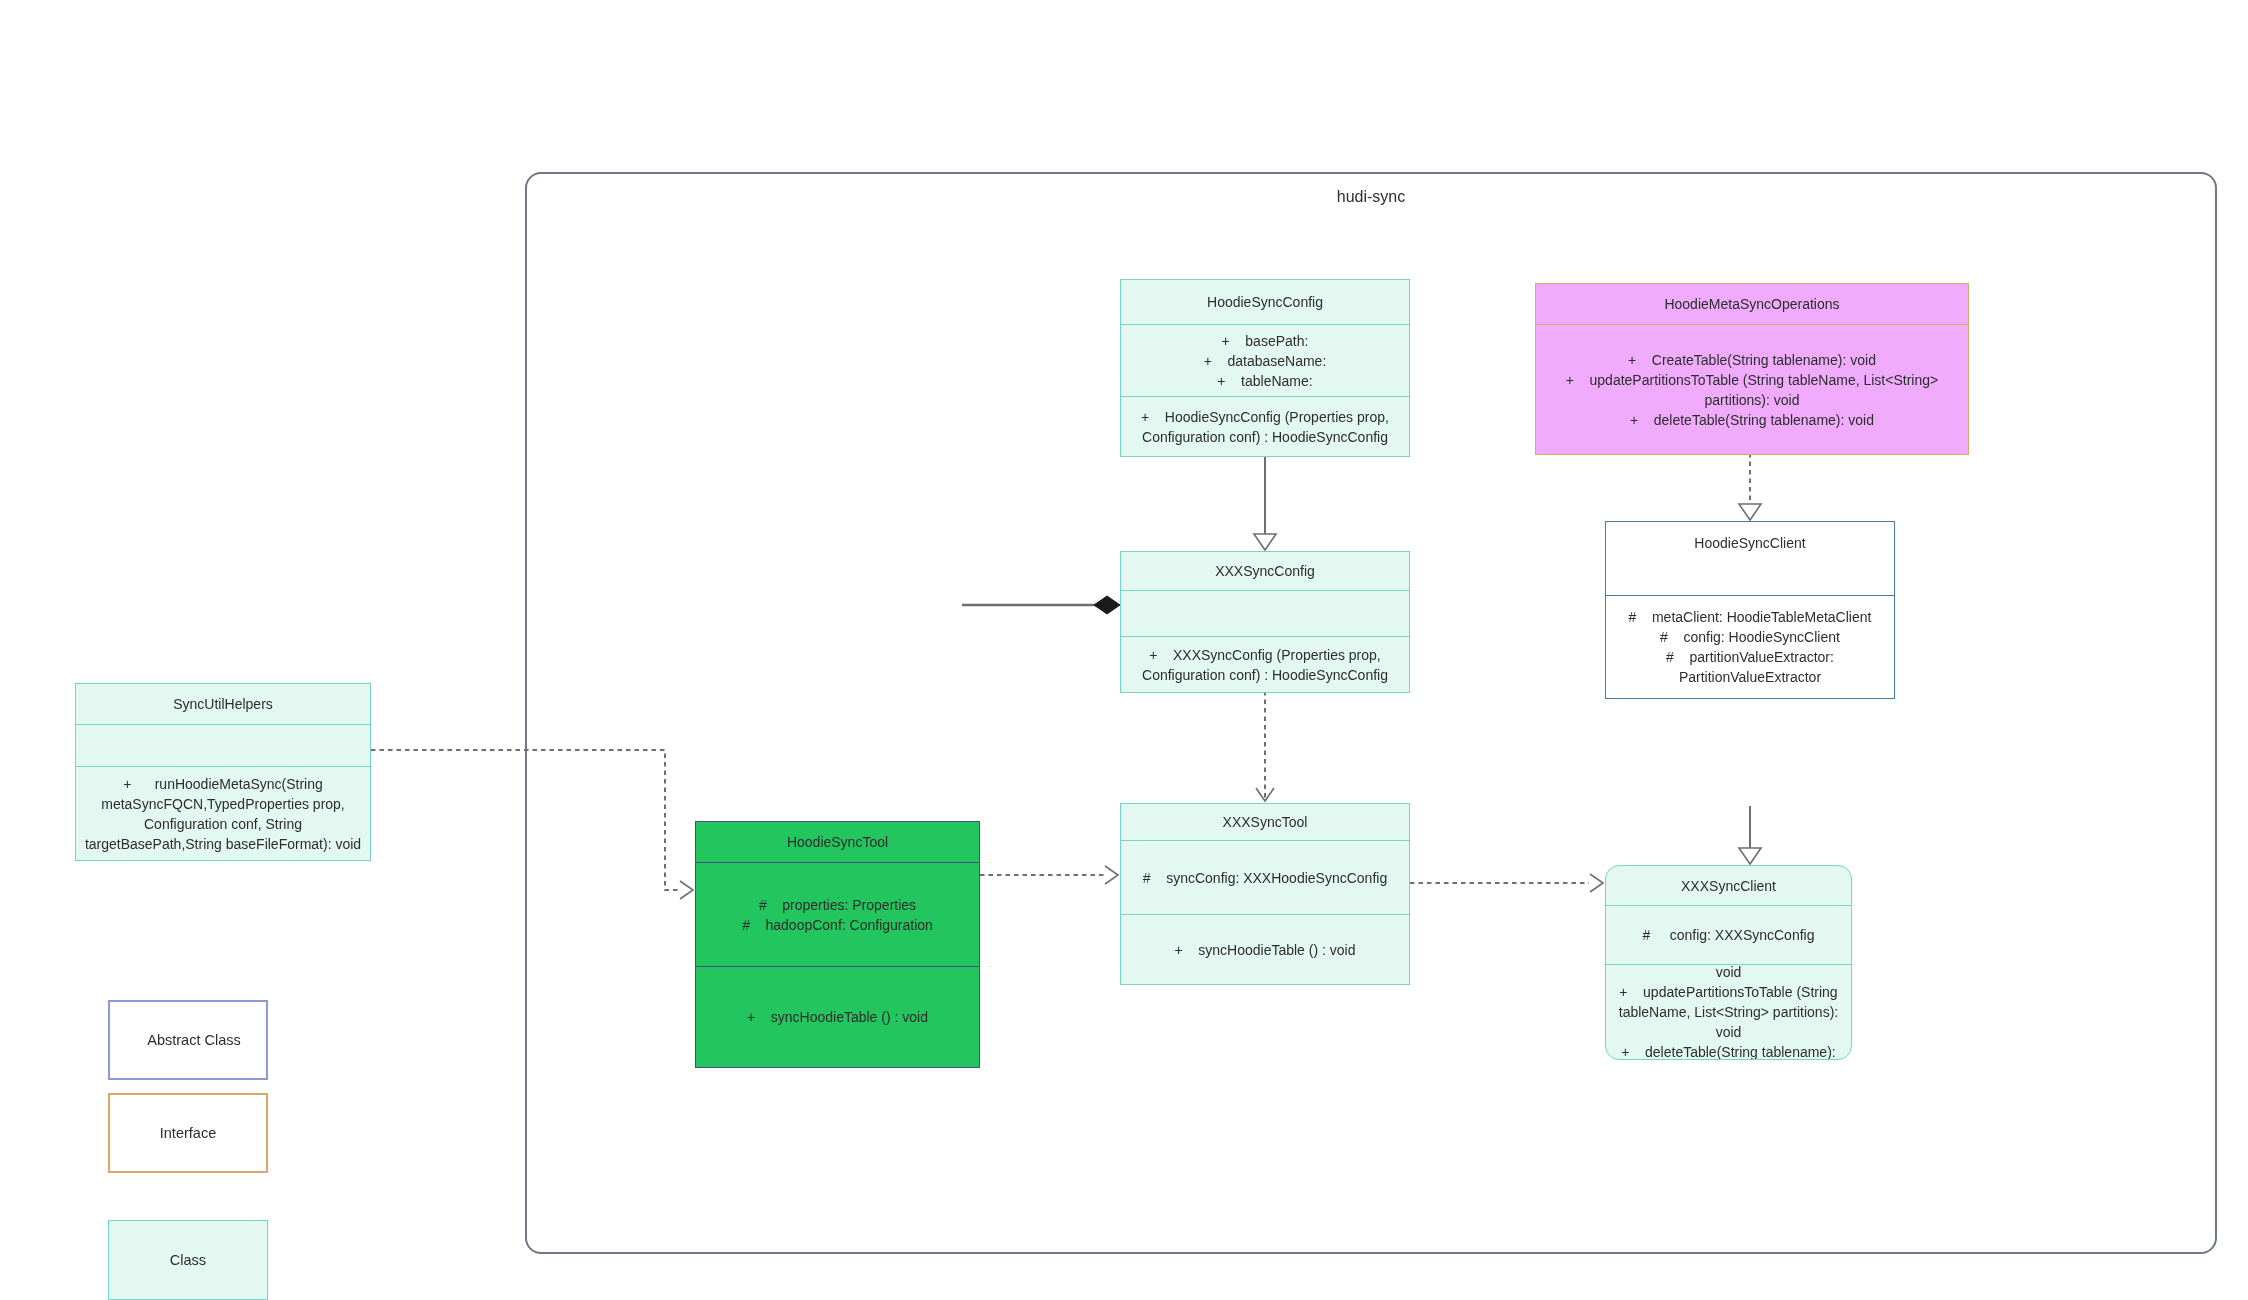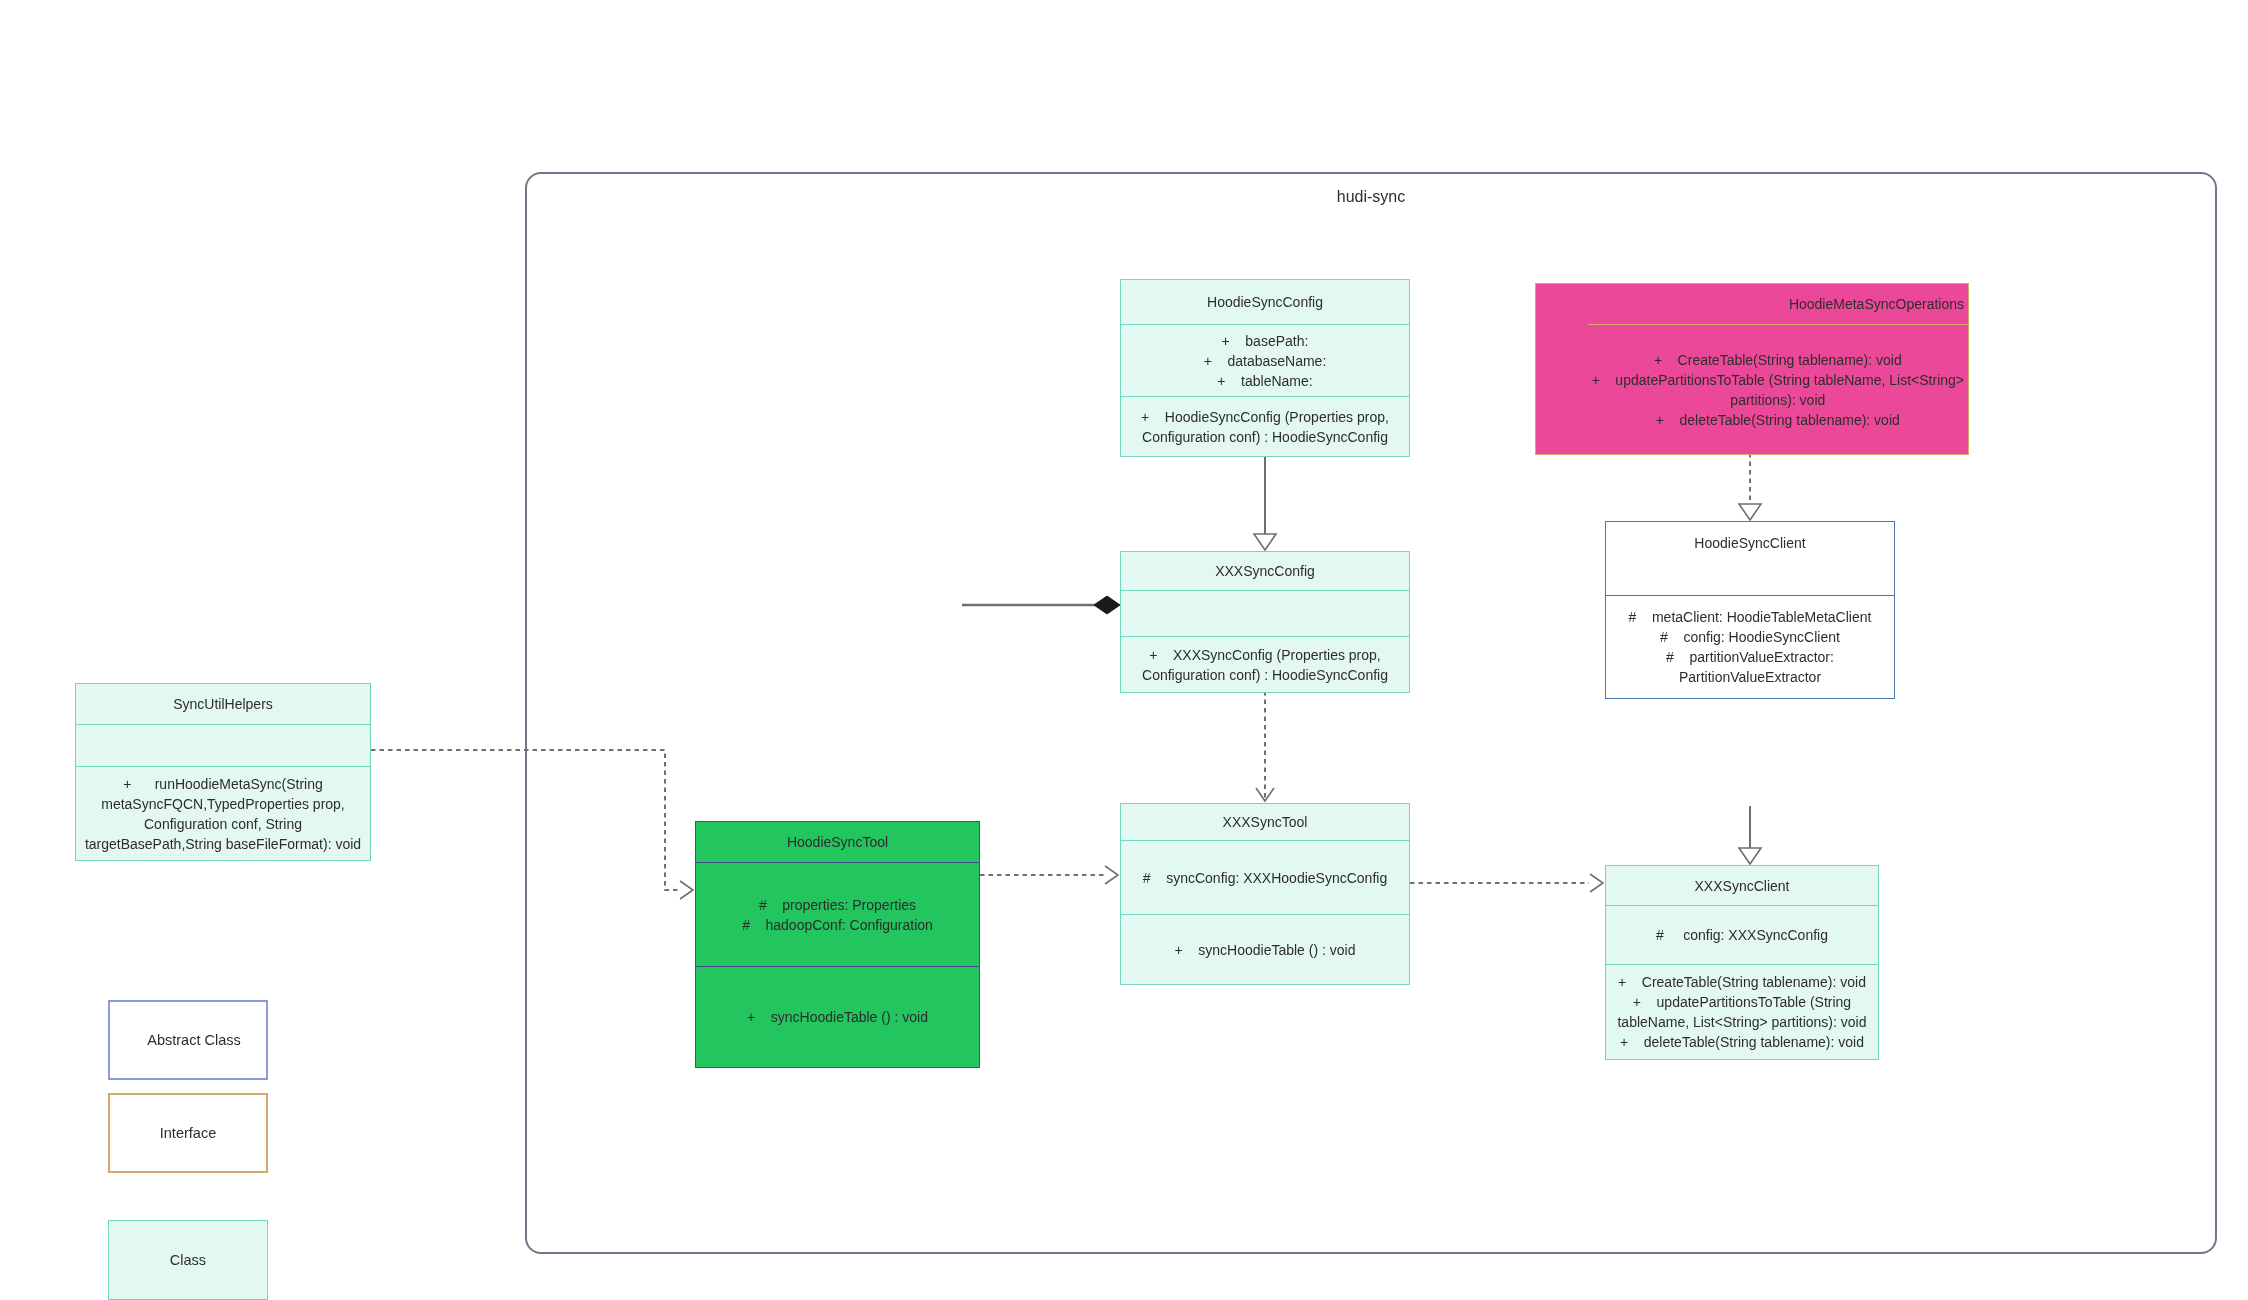--- a/index.html
+++ b/index.html
@@ -18,7 +18,7 @@
     white-space:pre-wrap; padding:16px 4px; overflow:hidden; }
   .class-teal { background:var(--class_fill); border:1.5px solid var(--class_border); }
   .class-teal > div + div { border-top:1.5px solid var(--class_border); }
-  .class-interface { background:#ec4899; border:1.5px solid var(--interface_border);align-items:flex-end; }
+  .class-interface { background:#f0abfc; border:1.5px solid var(--interface_border); }
   .class-interface > div + div { border-top:1.5px solid var(--interface_border); }
   .class-abstract-navy { background:#22c55e; border:1.5px solid var(--abstract_border_navy);margin-top:38px; }
   .class-abstract-navy > div + div { border-top:1.5px solid var(--abstract_border_navy); }

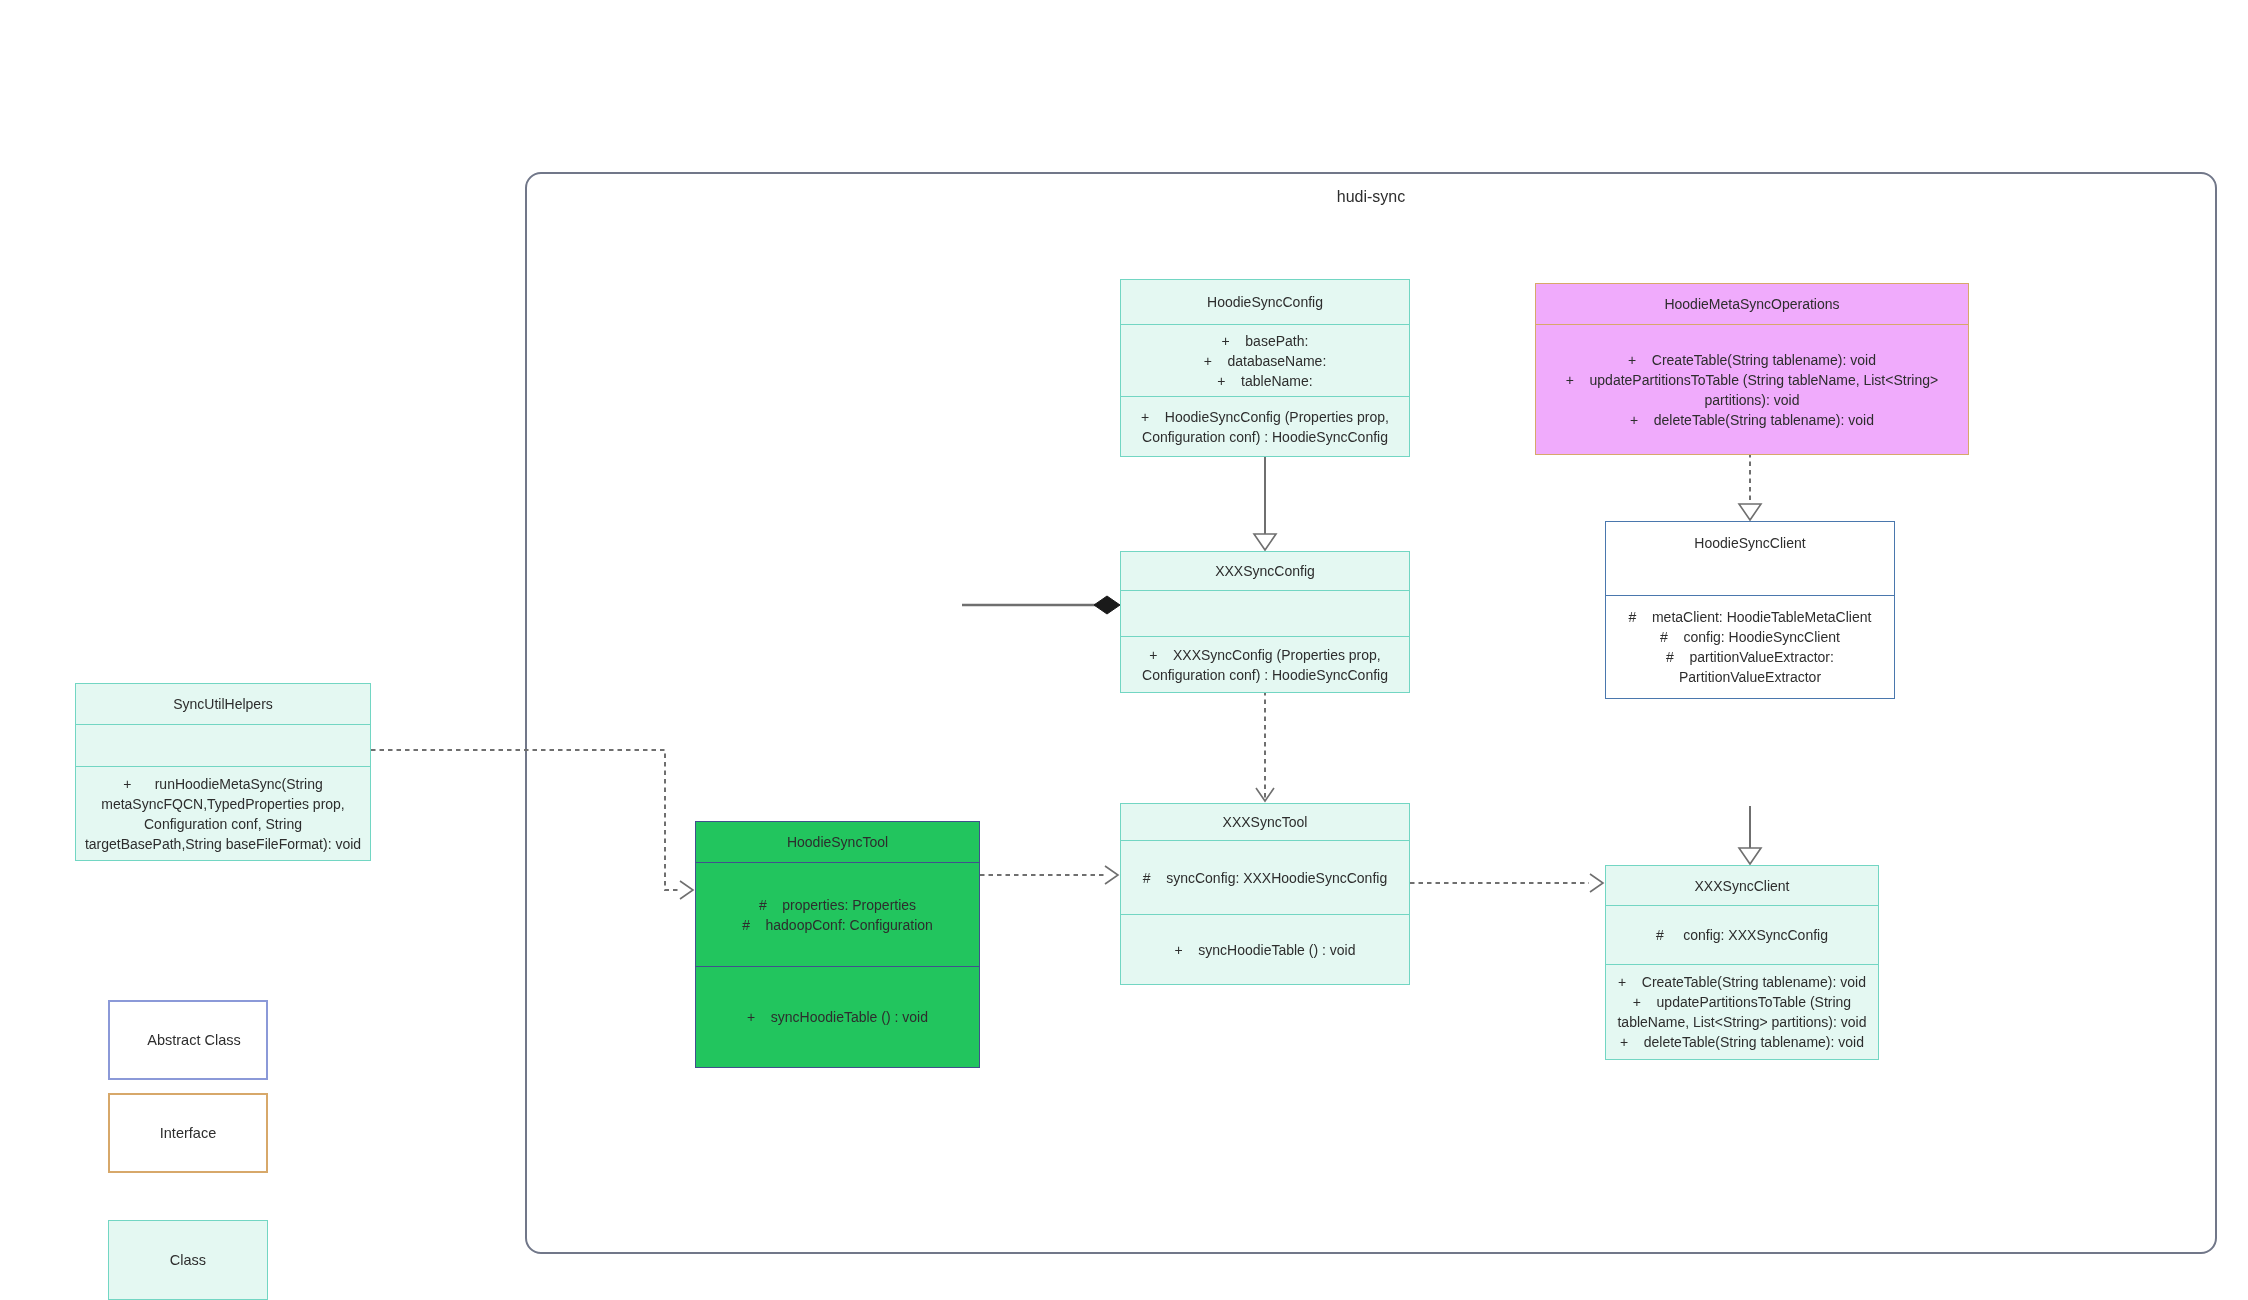--- a/index.html
+++ b/index.html
@@ -128,7 +128,7 @@
     <div style="height:70px">+    syncHoodieTable () : void</div>
   </div>
 
-  <div class="uml class-teal" style="left:1605px; top:865px; width:274px;">
+  <div class="uml class-teal" style="left:1605px; top:865px; width:247px;border-radius:14px;">
     <div style="height:39px">XXXSyncClient</div>
     <div style="height:59px">#     config: XXXSyncConfig</div>
     <div style="height:95px">+    CreateTable(String tablename): void

